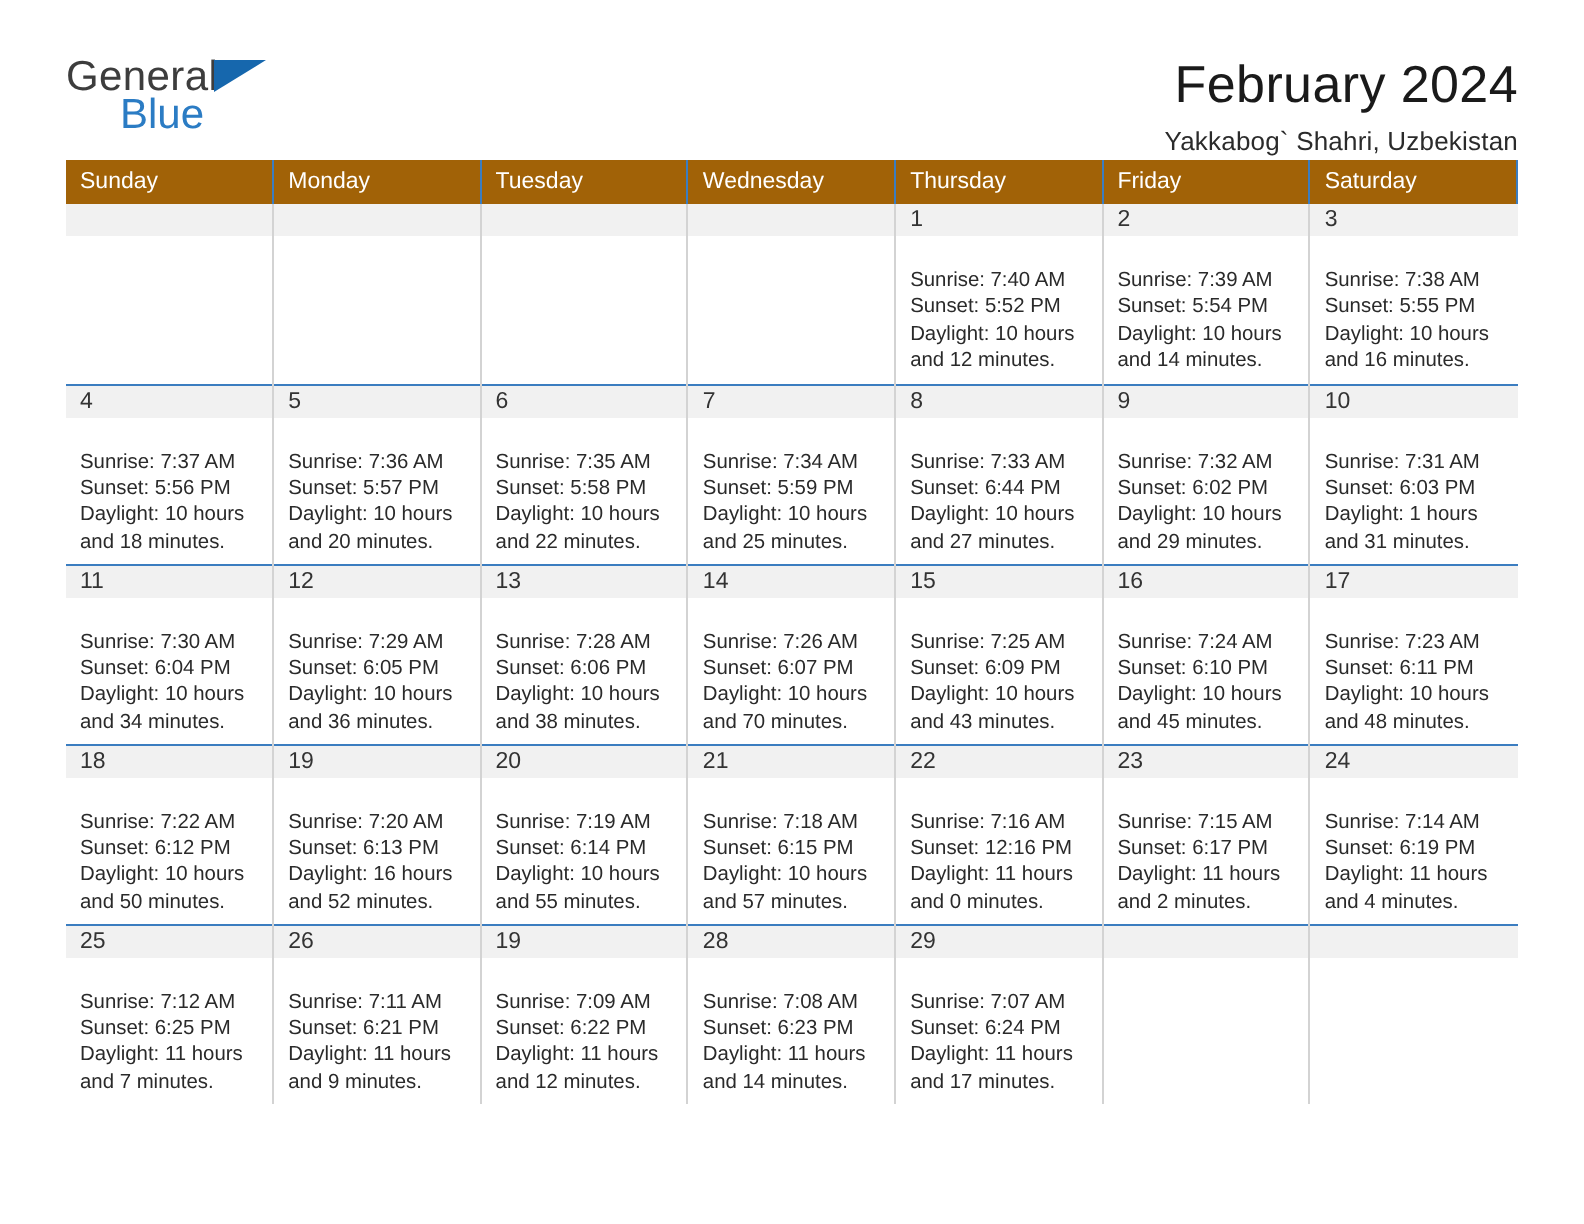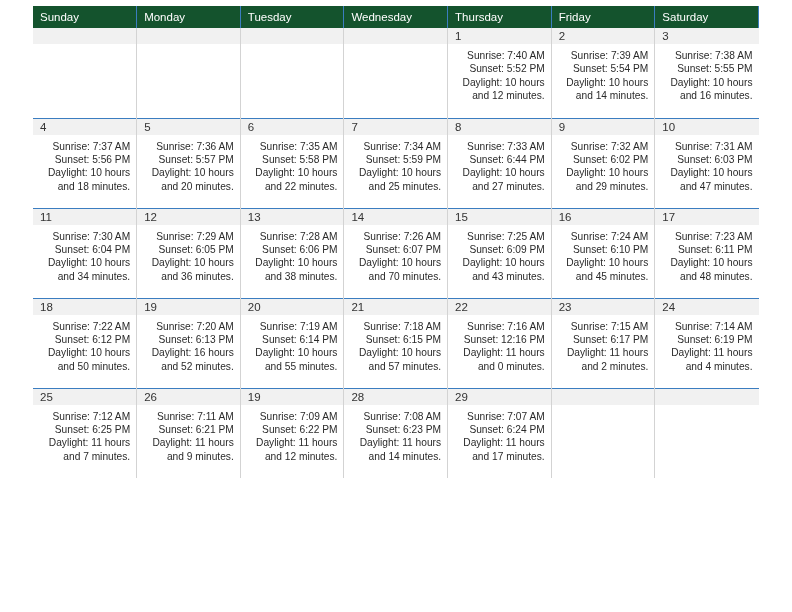--- a/index.html
+++ b/index.html
@@ -137,6 +137,20 @@
 
 <div class="page">
 
+  <div class="header">
+
+    <div class="logo">
+      <span class="logo-general">General</span>
+      <span class="logo-triangle"></span>
+      <span class="logo-blue">Blue</span>
+    </div>
+
+    <div class="title-block">
+      <div class="cal-title">February 2024</div>
+      <div class="cal-subtitle">Yakkabog` Shahri, Uzbekistan</div>
+    </div>
+
+  </div>
 
   <table class="calendar">
     <thead>

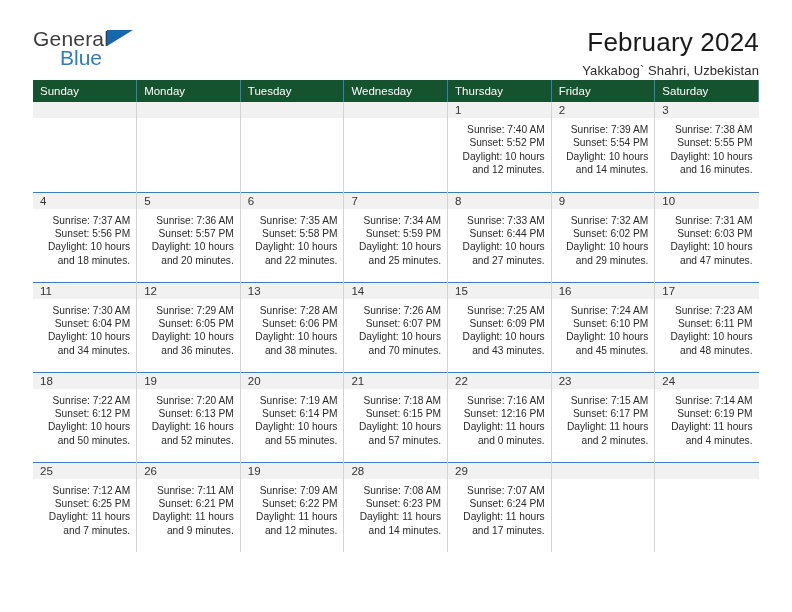--- a/index.html
+++ b/index.html
@@ -88,7 +88,7 @@
     margin-top: 6px;
   }
   .calendar th {
-    background: #14532d;
+    background: #a16207;
     color: #ffffff;
     font-size: 11.5px;
     font-weight: normal;

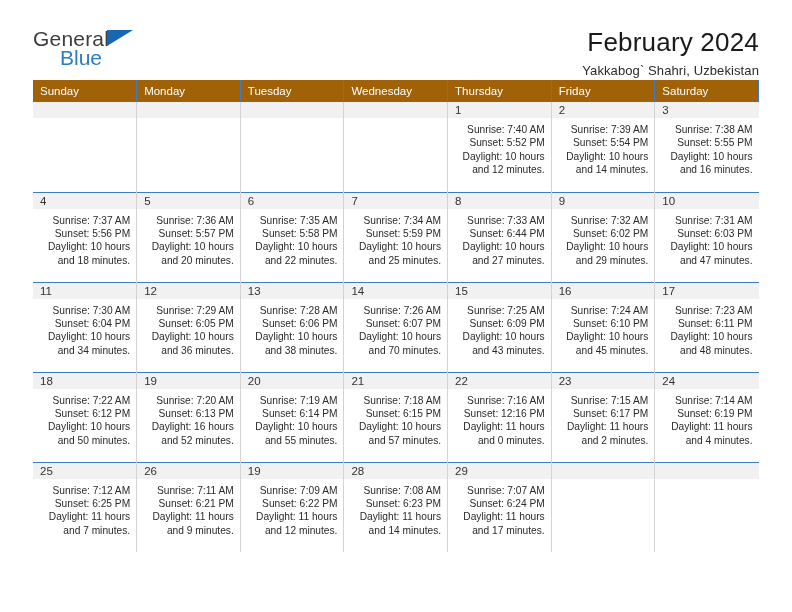--- a/index.html
+++ b/index.html
@@ -122,11 +122,10 @@
     line-height: 15px;
   }
   .cell-body {
-    padding: 5px 6px 0 7px;
+    padding: 16px 6px 0 7px;
     font-size: 10.2px;
     line-height: 13.4px;
     color: #2a2a2a;
-    text-align: right;
   }
   .cell-body div { white-space: nowrap; }
   .cell-body .wrap { white-space: normal; }

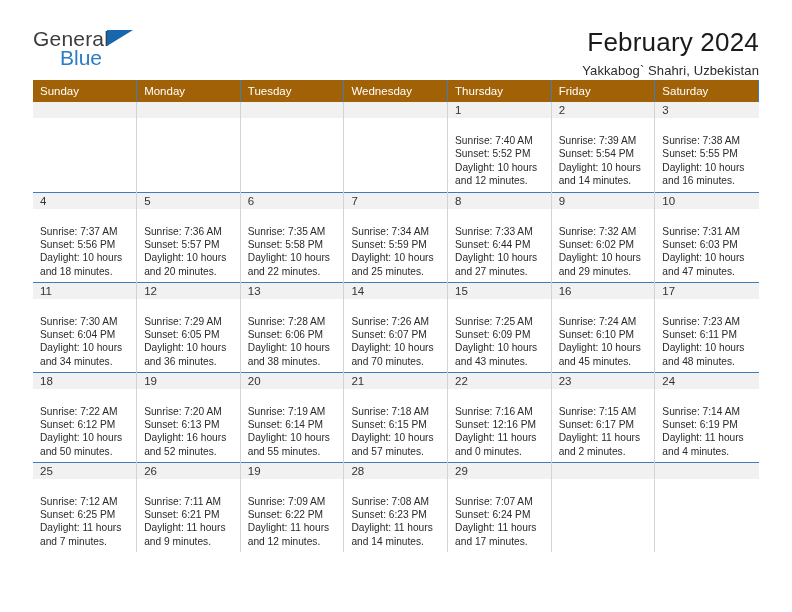--- a/index.html
+++ b/index.html
@@ -256,7 +256,7 @@
             <div class="cell-body">
               <div>Sunrise: 7:31 AM</div>
               <div>Sunset: 6:03 PM</div>
-              <div class="wrap">Daylight: 10 hours and 47 minutes.</div>
+              <div class="wrap">Daylight: 1 hours and 31 minutes.</div>
             </div>
           </td>
         </tr>

